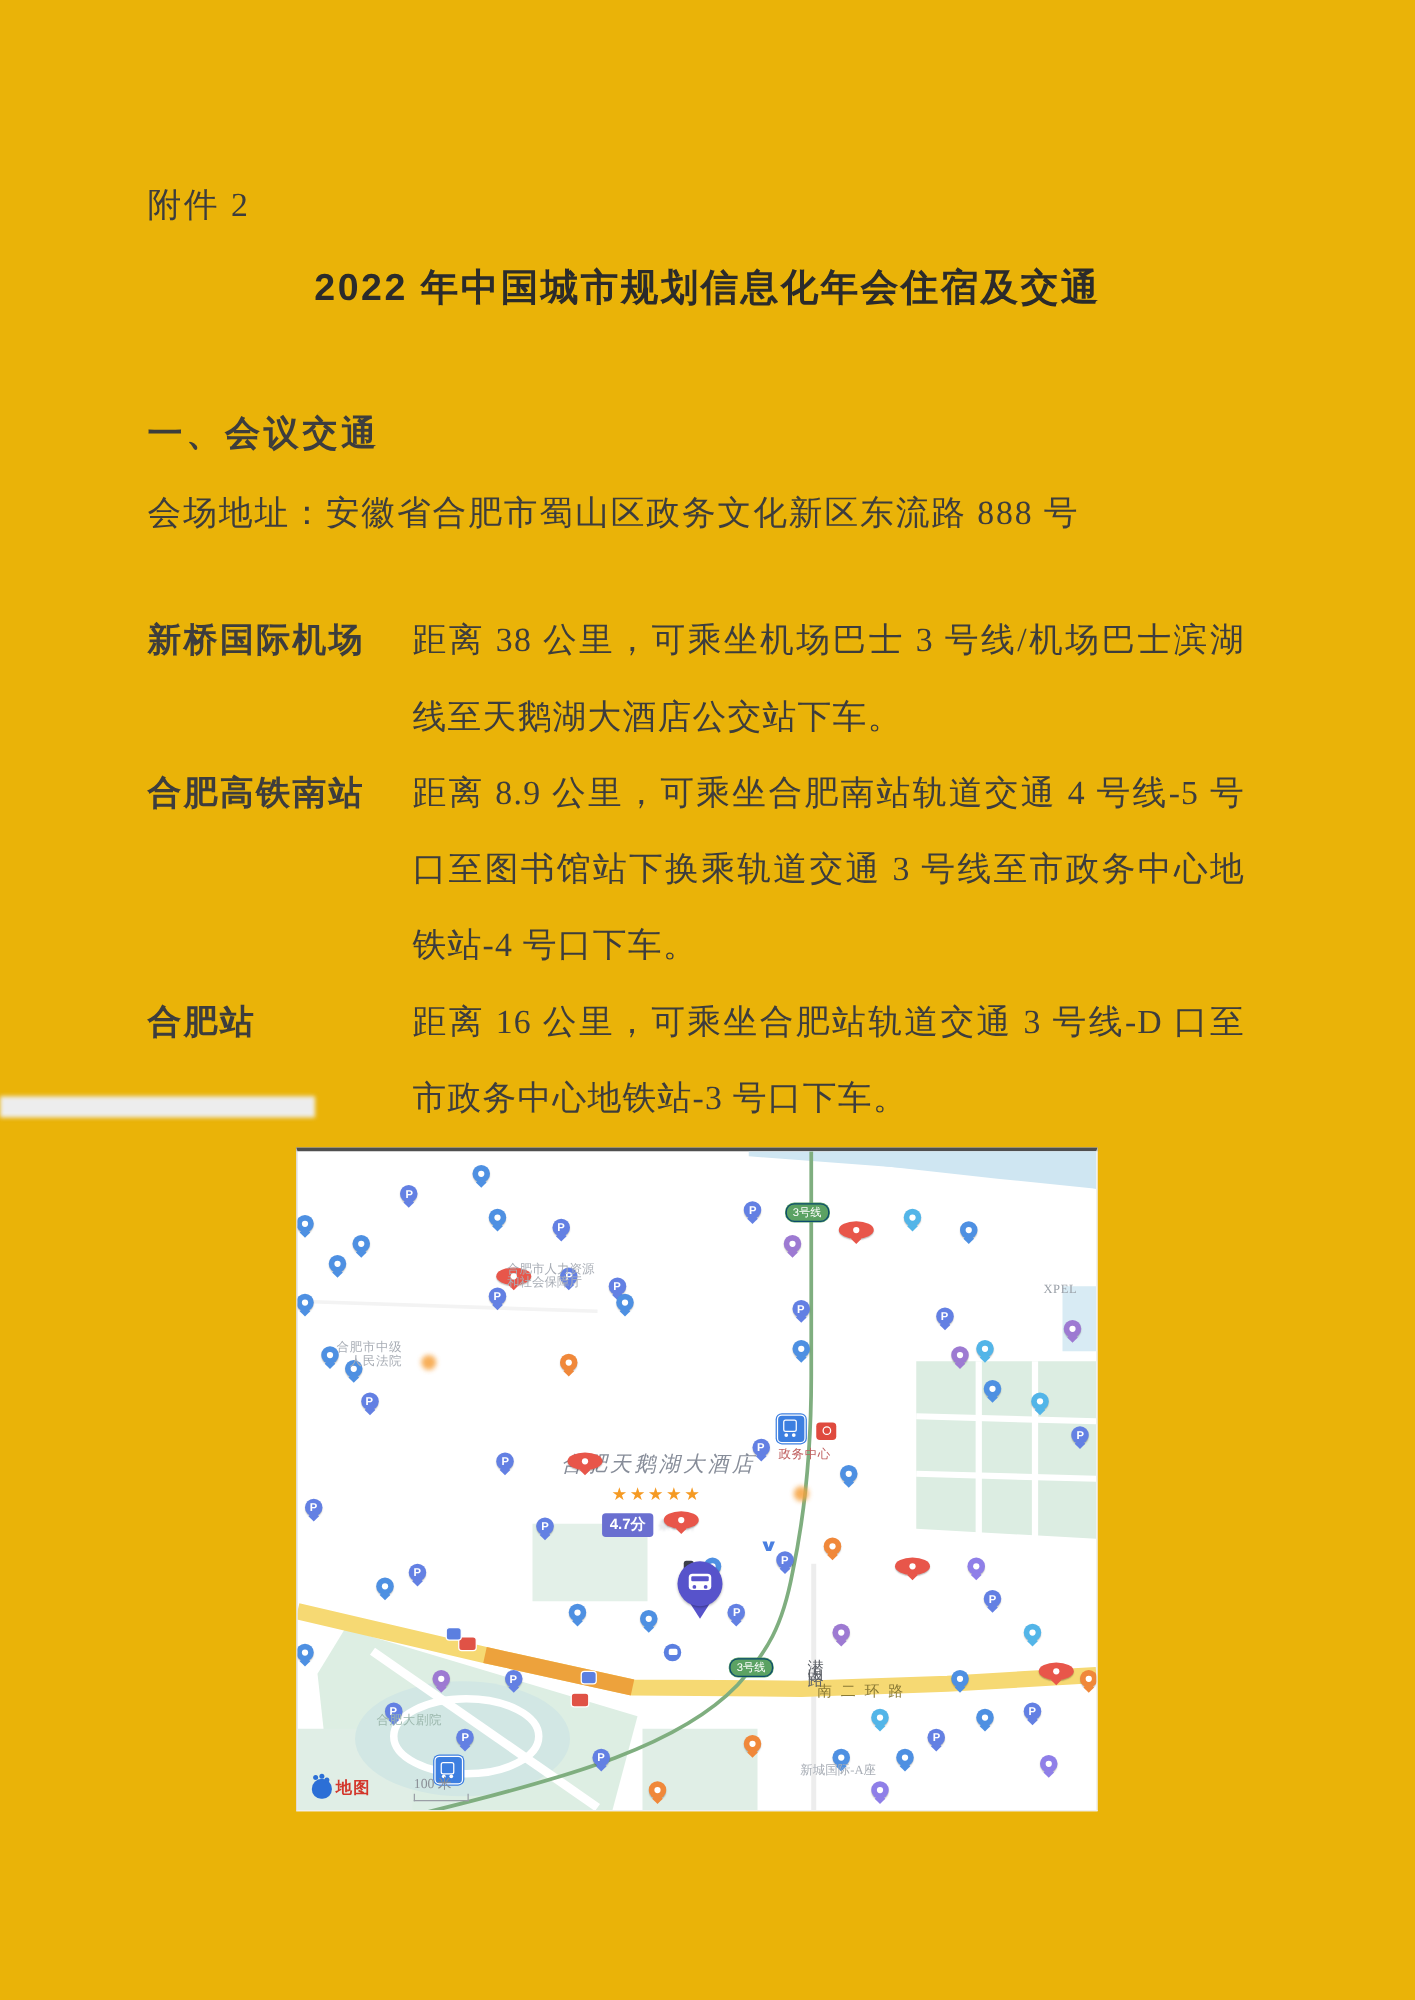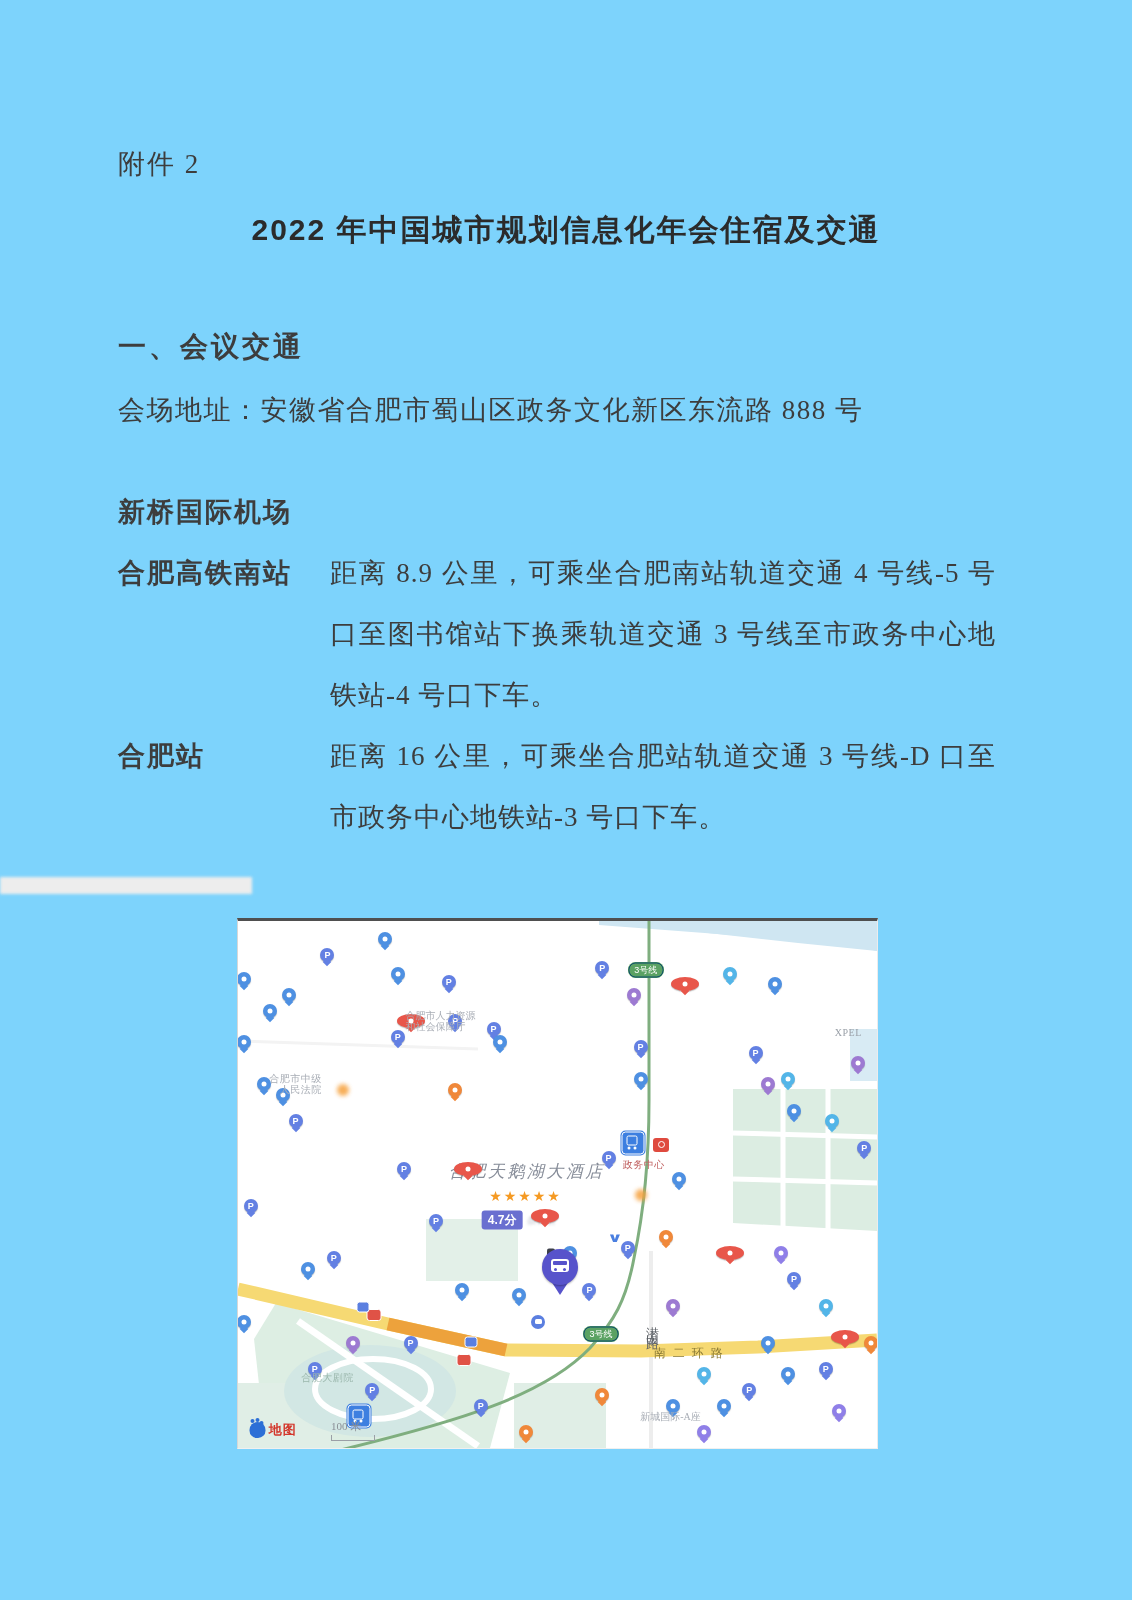--- a/index.html
+++ b/index.html
@@ -3,7 +3,7 @@
 <meta charset="utf-8">
 <style>
   html,body{margin:0;padding:0;background:#9a9a9a;}
-  .page{position:relative;width:1132px;height:1600px;background:#7dd3fc;overflow:hidden;
+  .page{position:relative;width:1132px;height:1600px;background:#eab308;overflow:hidden;
         font-family:"Liberation Serif","DejaVu Serif",serif;color:#3d3d3d;}
   .abs{position:absolute;}
   .attachment{left:118px;top:146px;font-size:27px;letter-spacing:2px;}

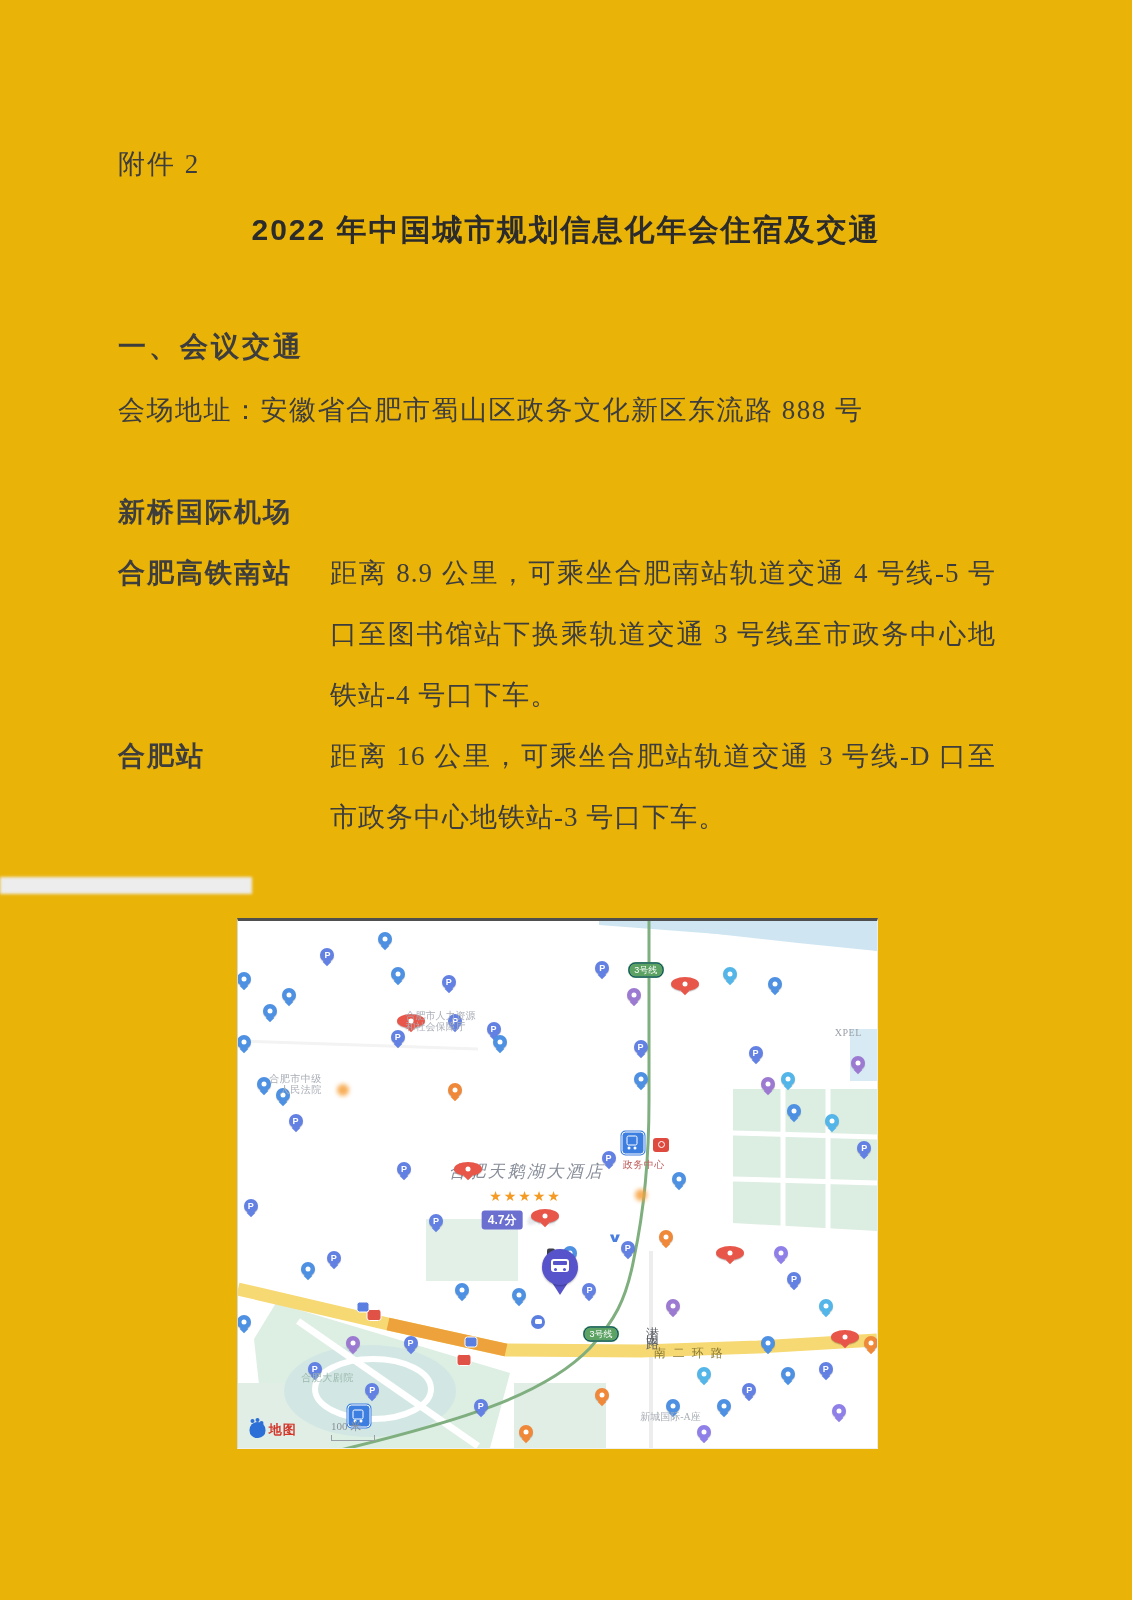--- a/index.html
+++ b/index.html
@@ -91,6 +91,7 @@
   <div class="abs rows">
     <div class="trow">
       <div class="rlabel">新桥国际机场</div>
+      <div class="rdesc">距离 38 公里，可乘坐机场巴士 3 号线/机场巴士滨湖线至天鹅湖大酒店公交站下车。</div>
     </div>
     <div class="trow">
       <div class="rlabel">合肥高铁南站</div>

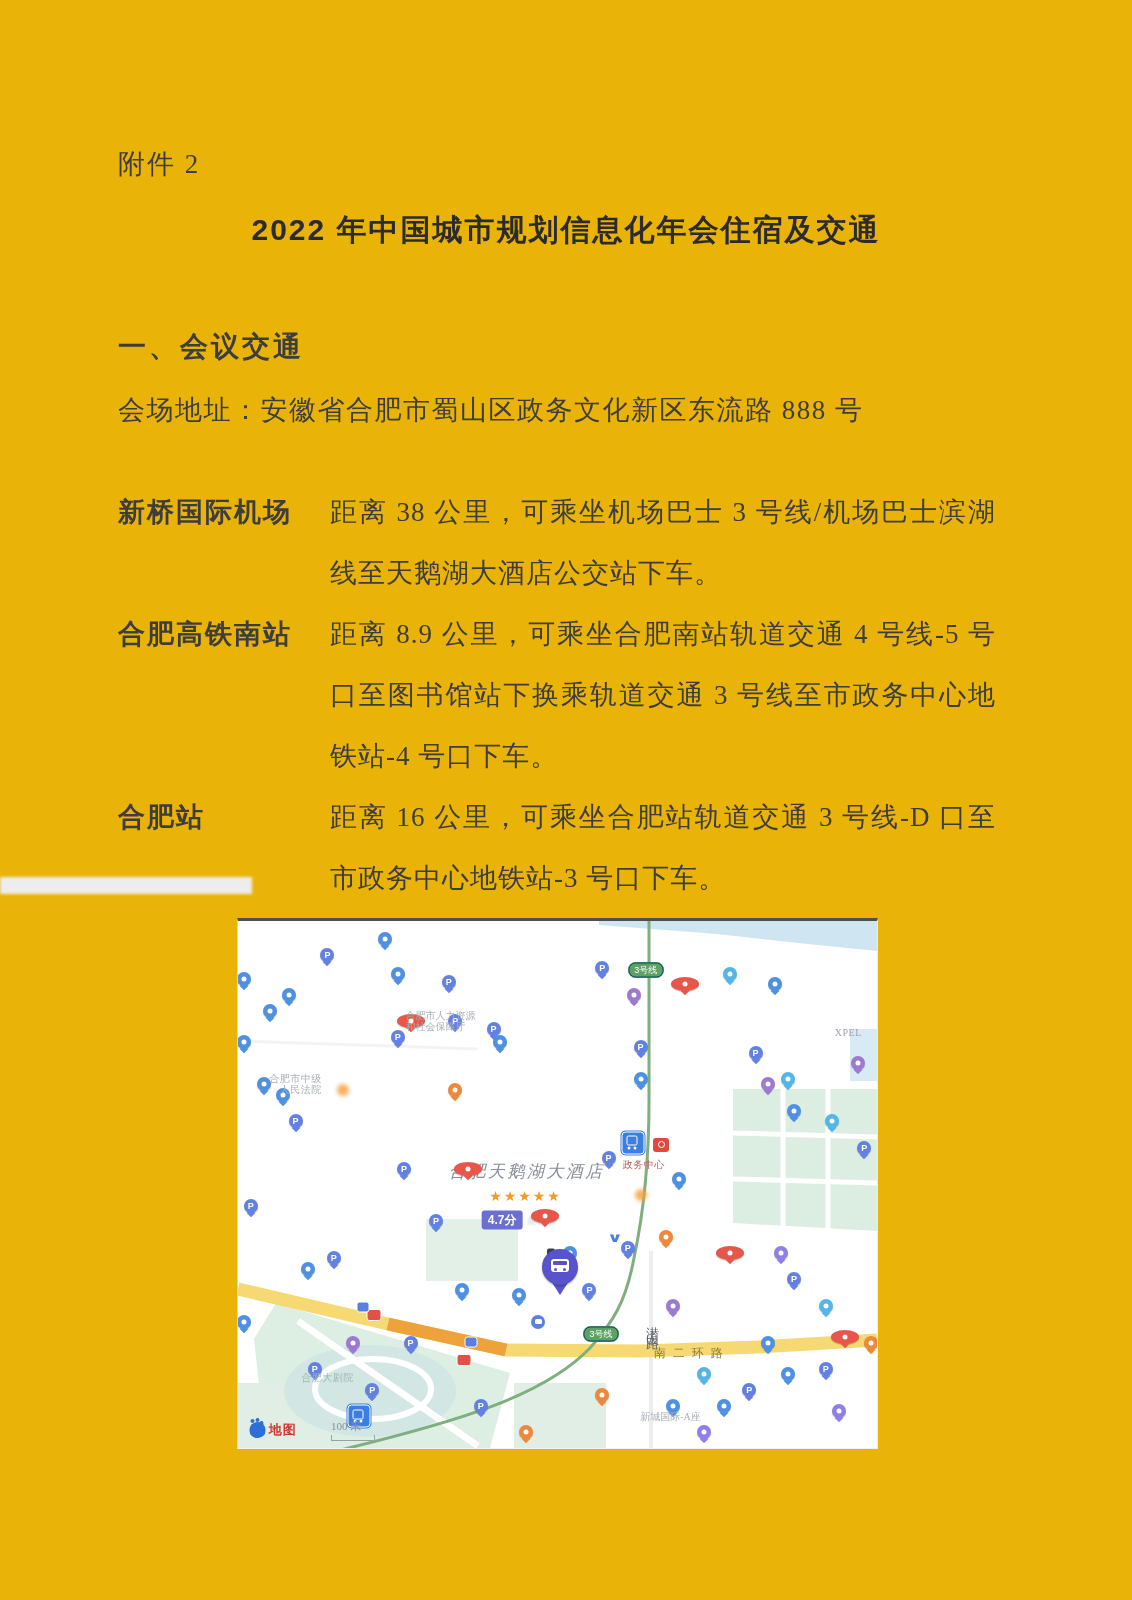--- a/index.html
+++ b/index.html
@@ -70,7 +70,7 @@
         box-shadow:9px 0 0 #5753cb;}
   .mp-tail{width:0;height:0;margin:-4px auto 0;border-left:9px solid transparent;border-right:9px solid transparent;
         border-top:14px solid #5753cb;}
-  .logo{display:flex;align-items:center;gap:3px;}
+  .logo{display:flex;align-items:flex-end;gap:3px;}
   .logo-paw{position:relative;width:16px;height:16px;background:#2c6fd6;border-radius:50% 50% 46% 46%;}
   .logo-paw::before{content:"";position:absolute;top:-3px;left:1px;width:4px;height:4px;background:#2c6fd6;border-radius:50%;
         box-shadow:5px -1px 0 #2c6fd6,9px 2px 0 #2c6fd6;}

